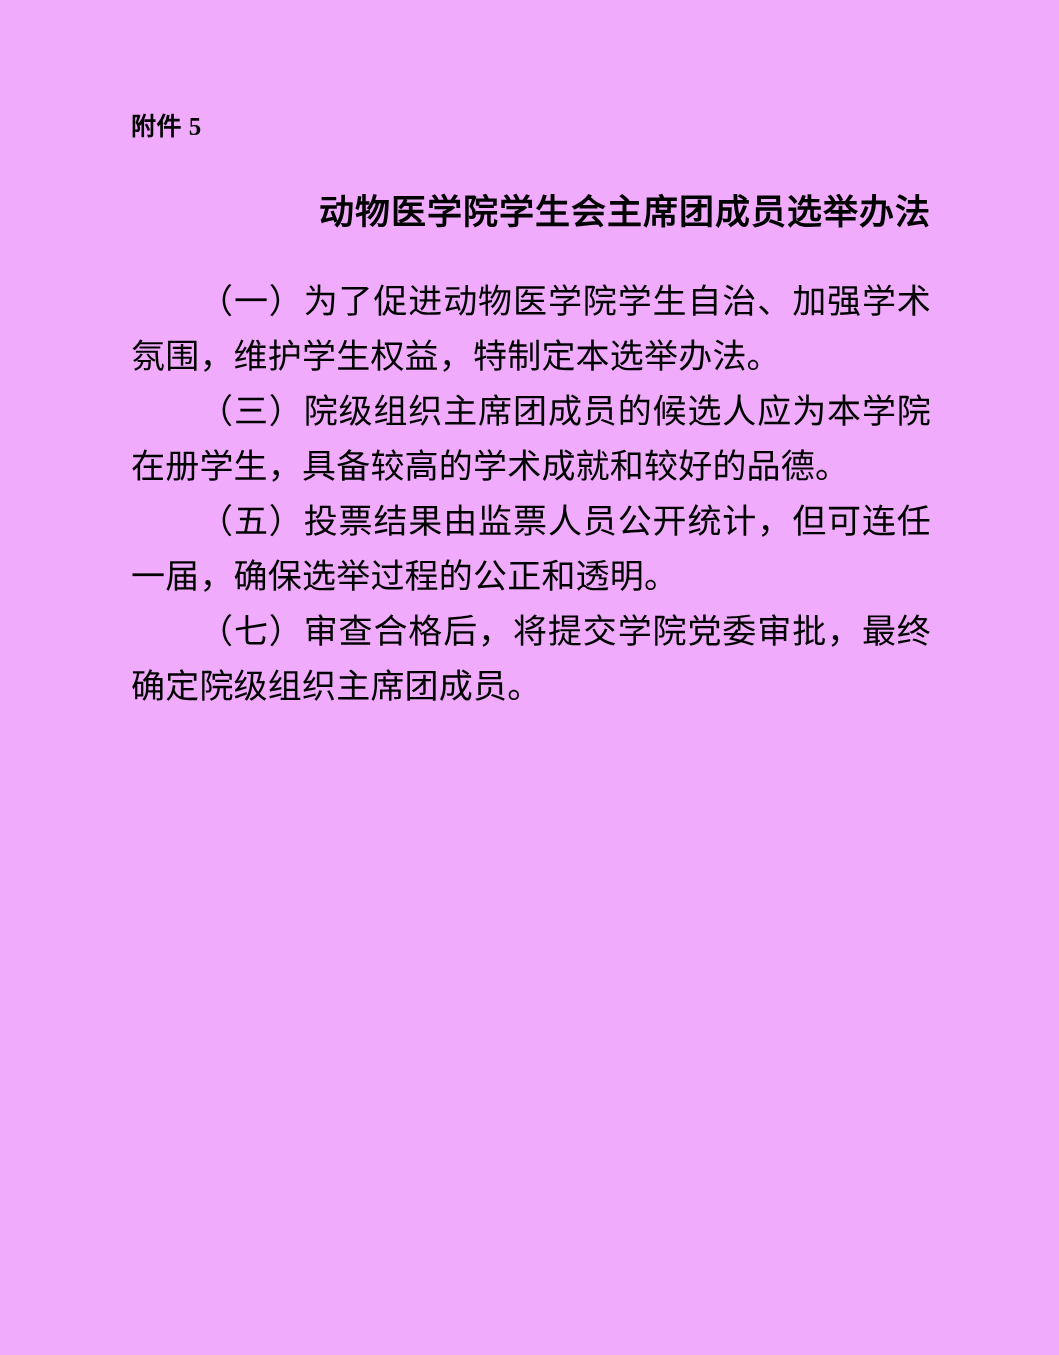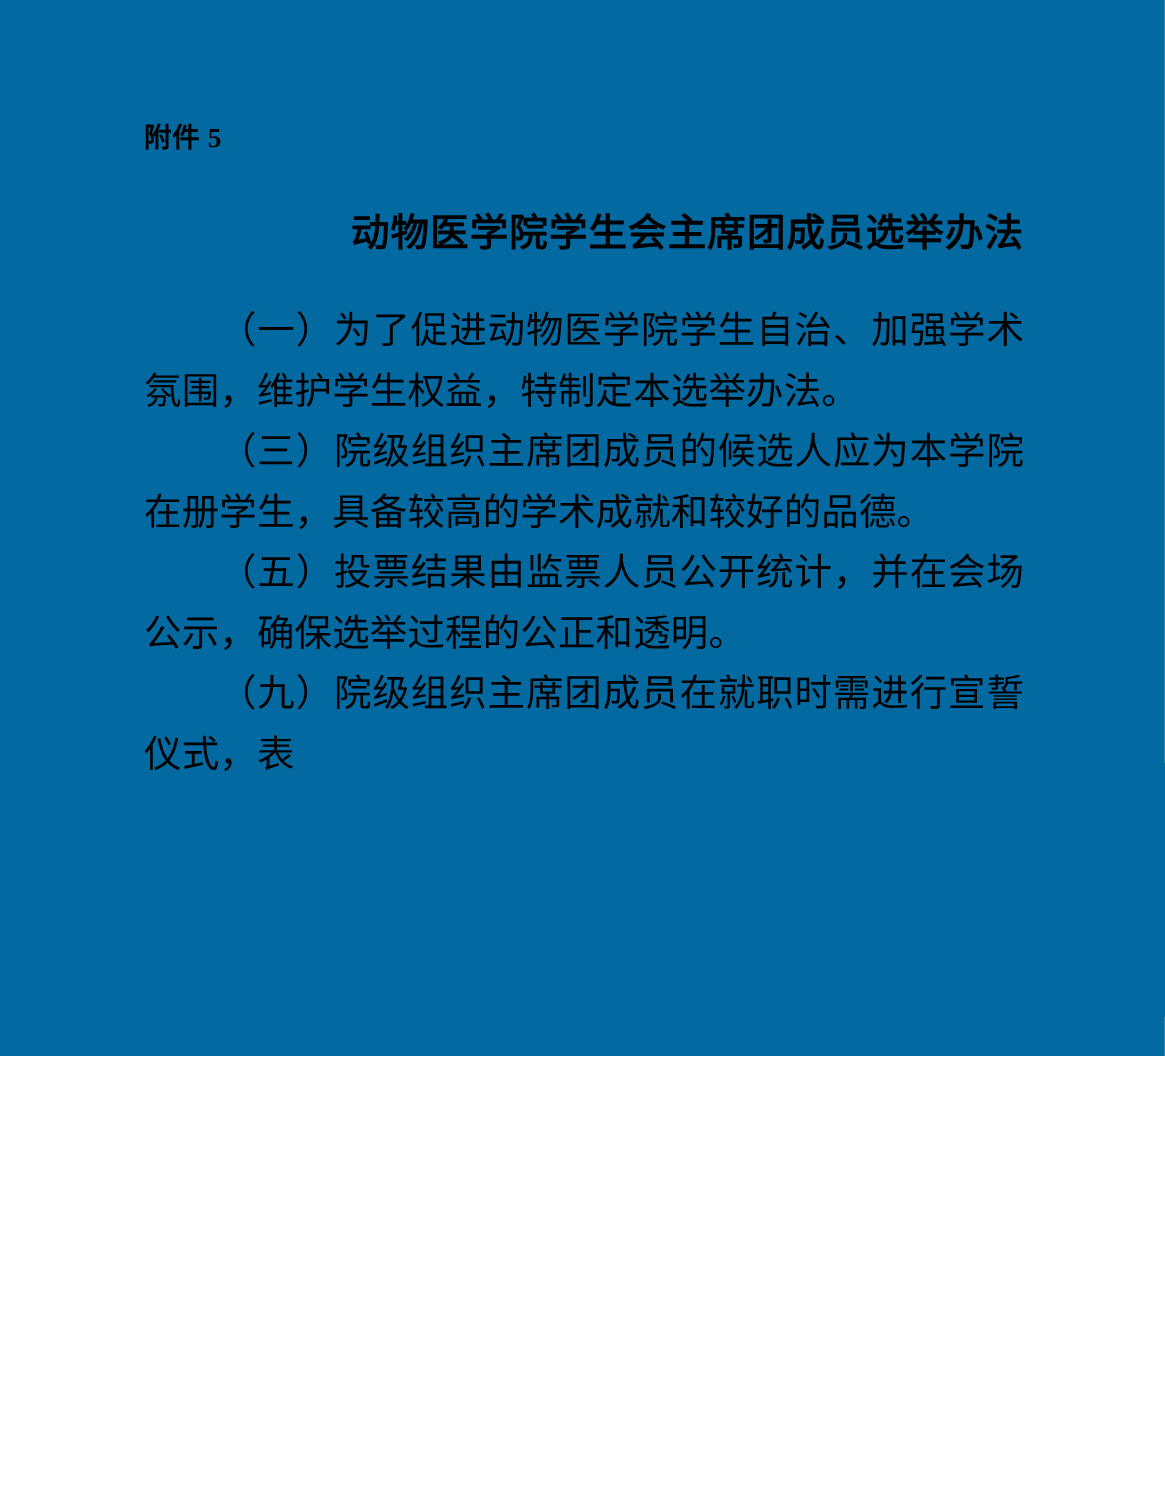--- a/index.html
+++ b/index.html
@@ -17,8 +17,8 @@
   .page {
     position: relative;
     width: 1059px;
-    height: 960px;
-    background: #0369a1;
+    height: 1355px;
+    background: #f0abfc;
     box-sizing: border-box;
     padding: 0;
   }

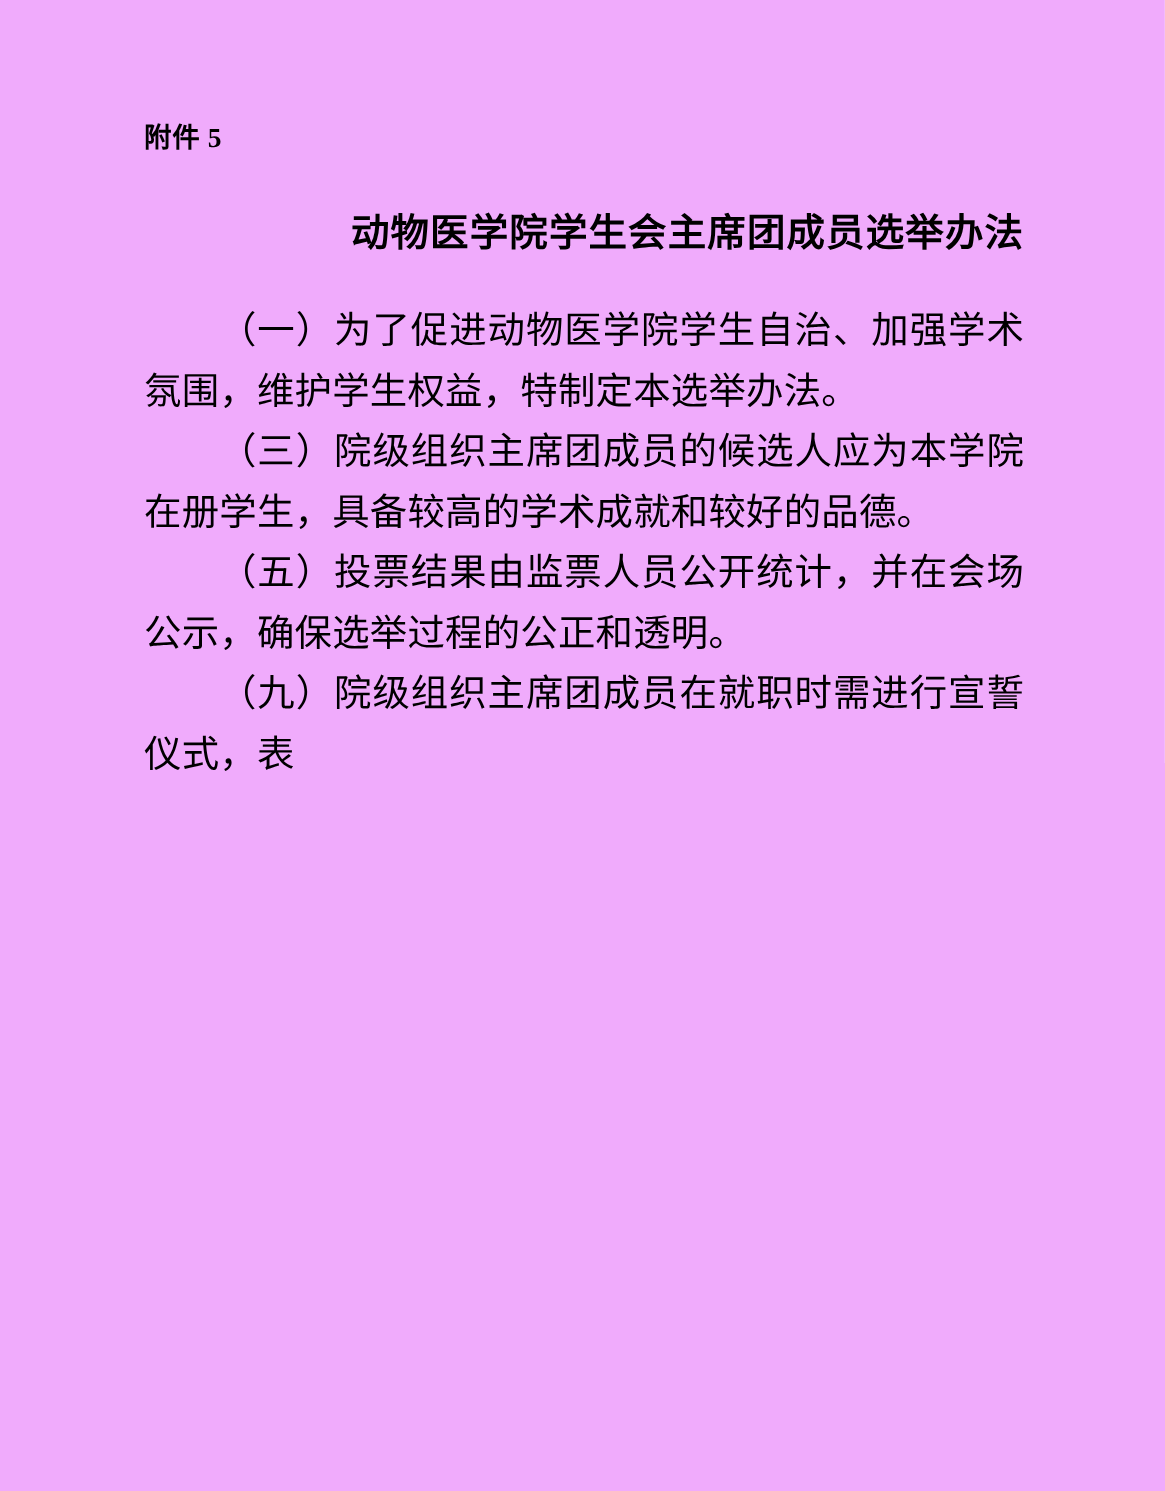--- a/index.html
+++ b/index.html
@@ -74,7 +74,7 @@
     <div class="body-text">
       <p class="para">（一）为了促进动物医学院学生自治、加强学术氛围，维护学生权益，特制定本选举办法。</p>
       <p class="para">（三）院级组织主席团成员的候选人应为本学院在册学生，具备较高的学术成就和较好的品德。</p>
-      <p class="para">（五）投票结果由监票人员公开统计，并在会场公示，确保选举过程的公正和透明。</p>
+      <p class="para">（五）投票结果由监票人员公开统计，但可连任一届，确保选举过程的公正和透明。</p>
       <p class="para">（九）院级组织主席团成员在就职时需进行宣誓仪式，表</p>
     </div>
 

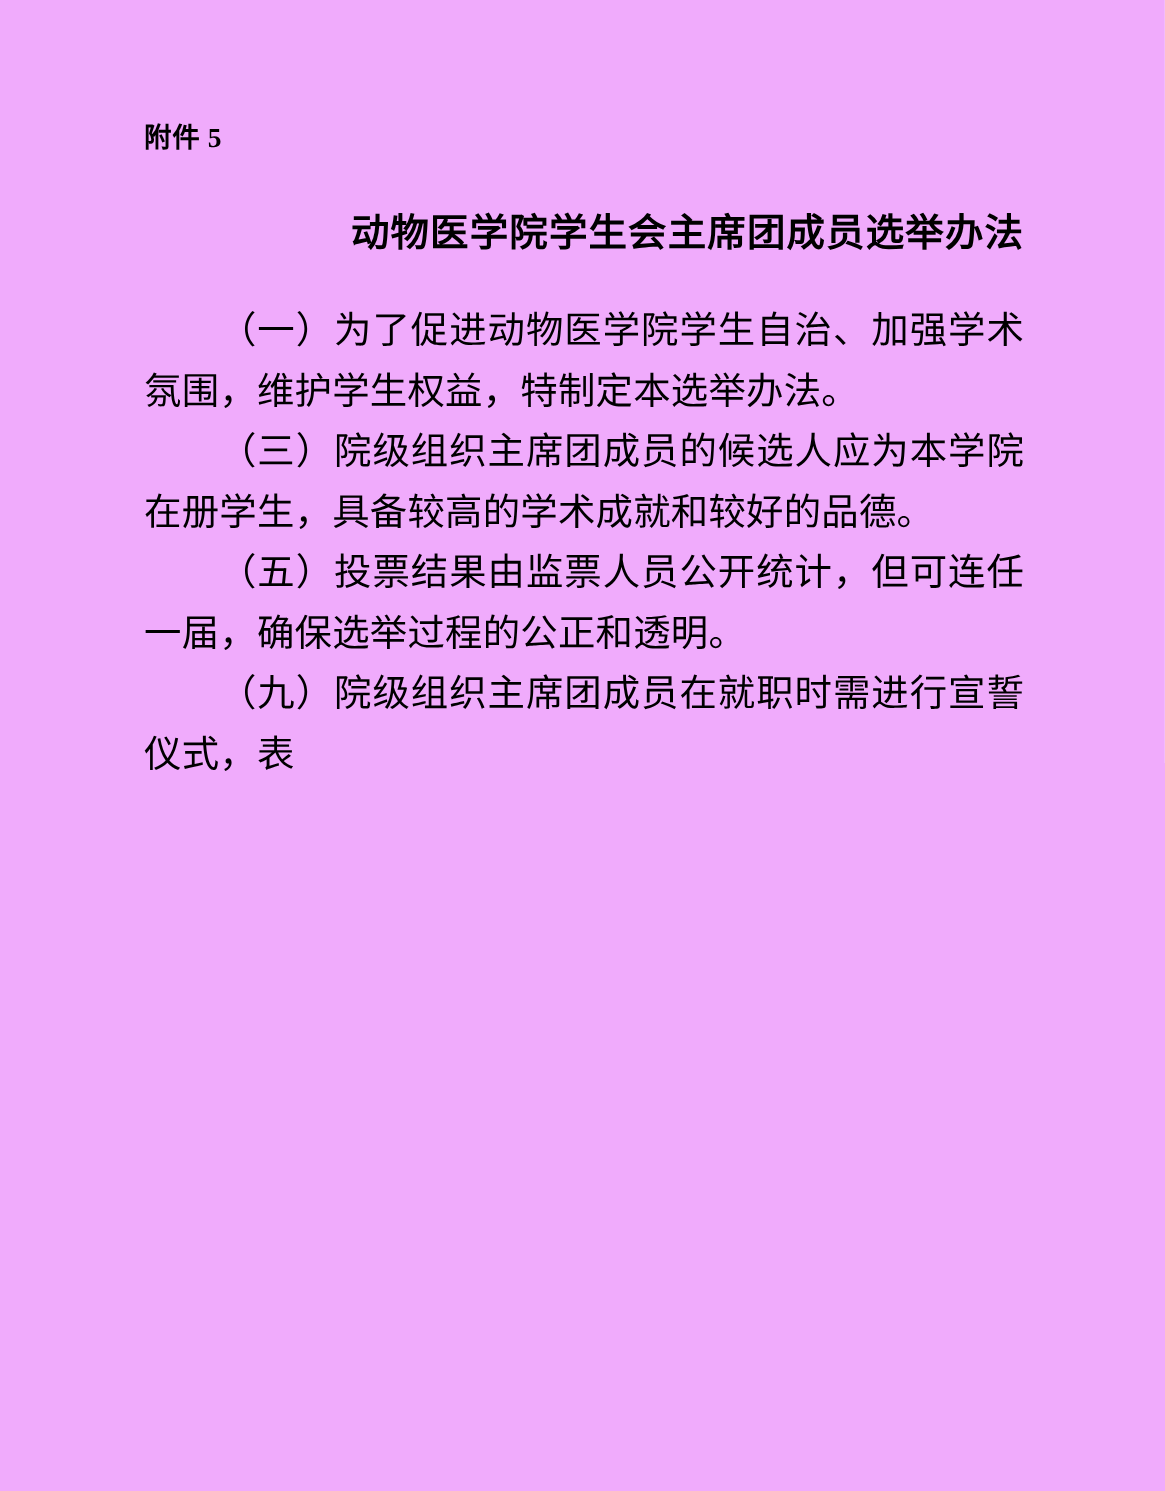--- a/index.html
+++ b/index.html
@@ -75,6 +75,7 @@
       <p class="para">（一）为了促进动物医学院学生自治、加强学术氛围，维护学生权益，特制定本选举办法。</p>
       <p class="para">（三）院级组织主席团成员的候选人应为本学院在册学生，具备较高的学术成就和较好的品德。</p>
       <p class="para">（五）投票结果由监票人员公开统计，但可连任一届，确保选举过程的公正和透明。</p>
+      <p class="para">（七）审查合格后，将提交学院党委审批，最终确定院级组织主席团成员。</p>
       <p class="para">（九）院级组织主席团成员在就职时需进行宣誓仪式，表</p>
     </div>
 

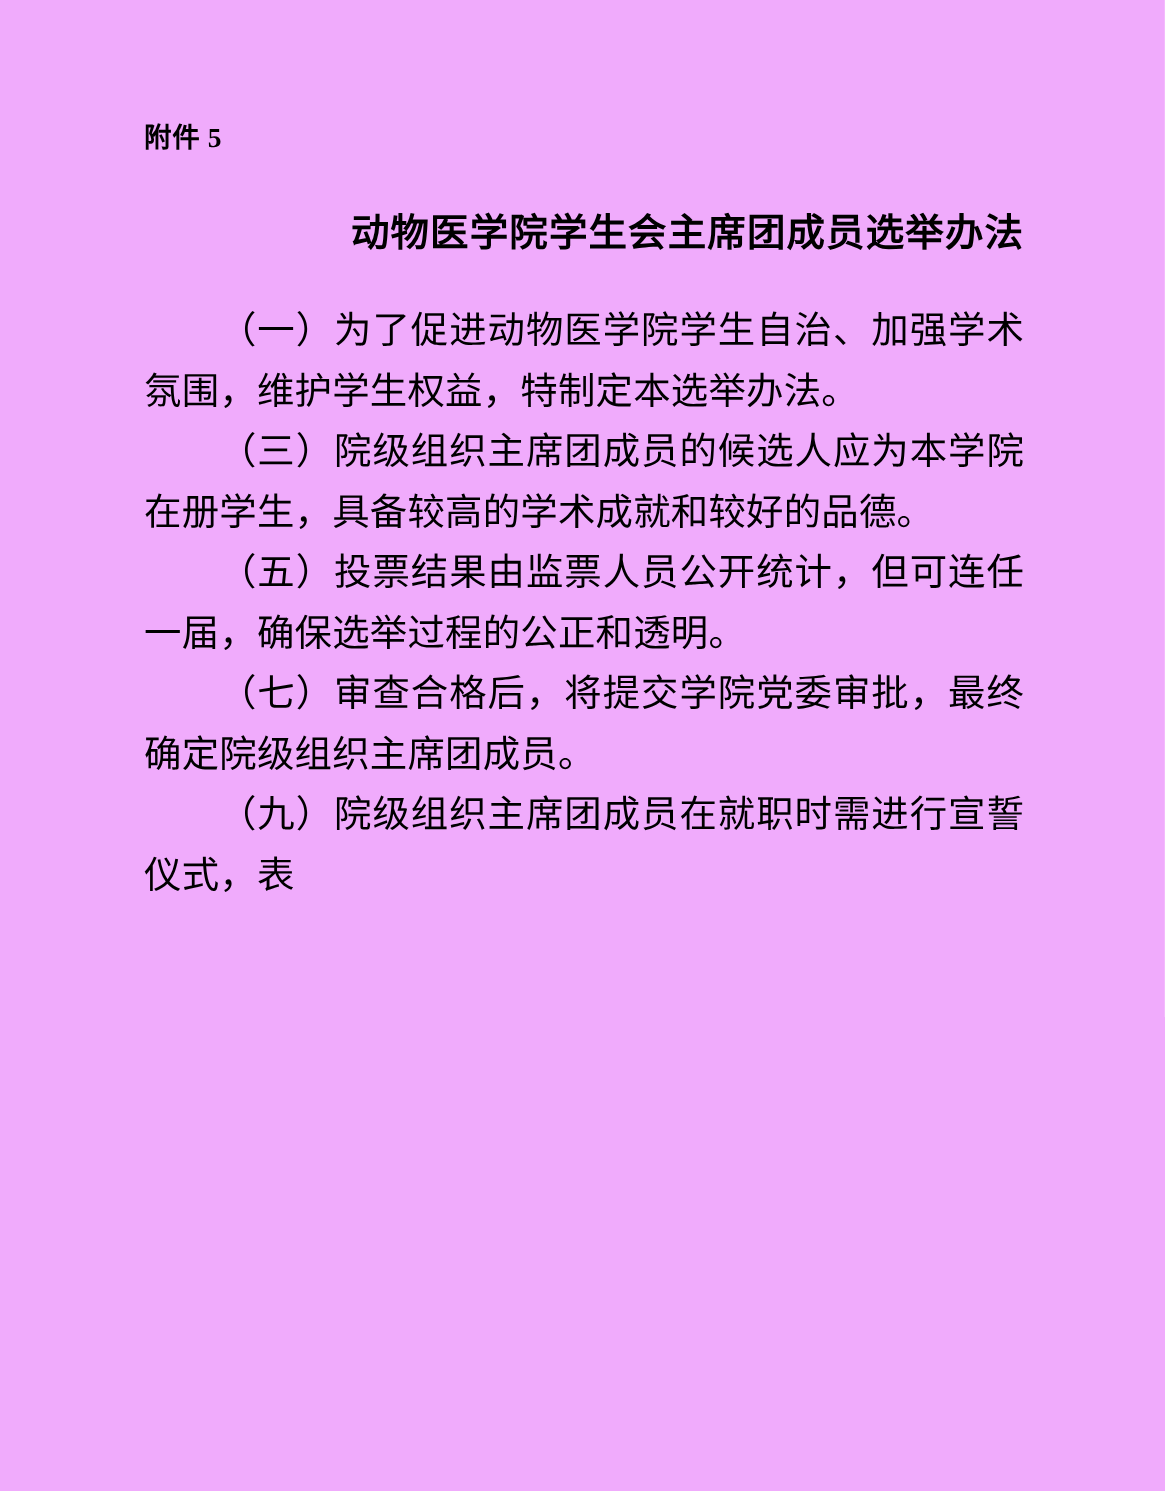--- a/index.html
+++ b/index.html
@@ -76,7 +76,6 @@
       <p class="para">（三）院级组织主席团成员的候选人应为本学院在册学生，具备较高的学术成就和较好的品德。</p>
       <p class="para">（五）投票结果由监票人员公开统计，但可连任一届，确保选举过程的公正和透明。</p>
       <p class="para">（七）审查合格后，将提交学院党委审批，最终确定院级组织主席团成员。</p>
-      <p class="para">（九）院级组织主席团成员在就职时需进行宣誓仪式，表</p>
     </div>
 
   </div>

